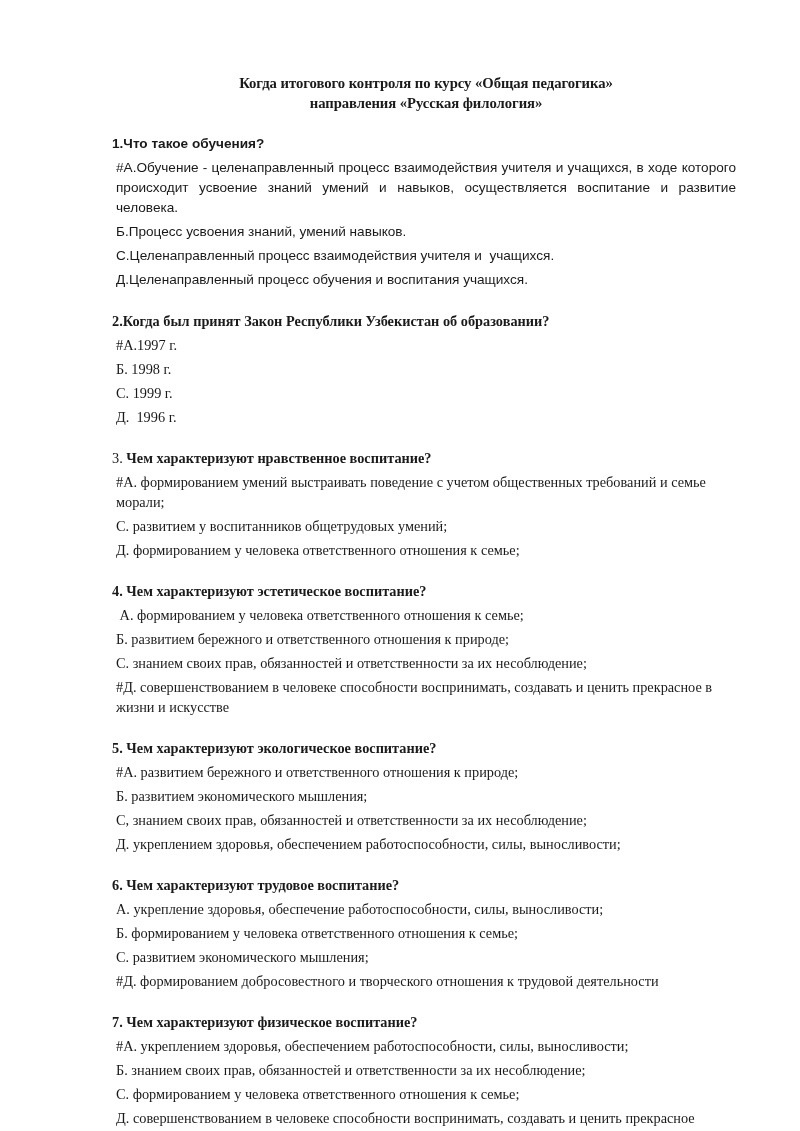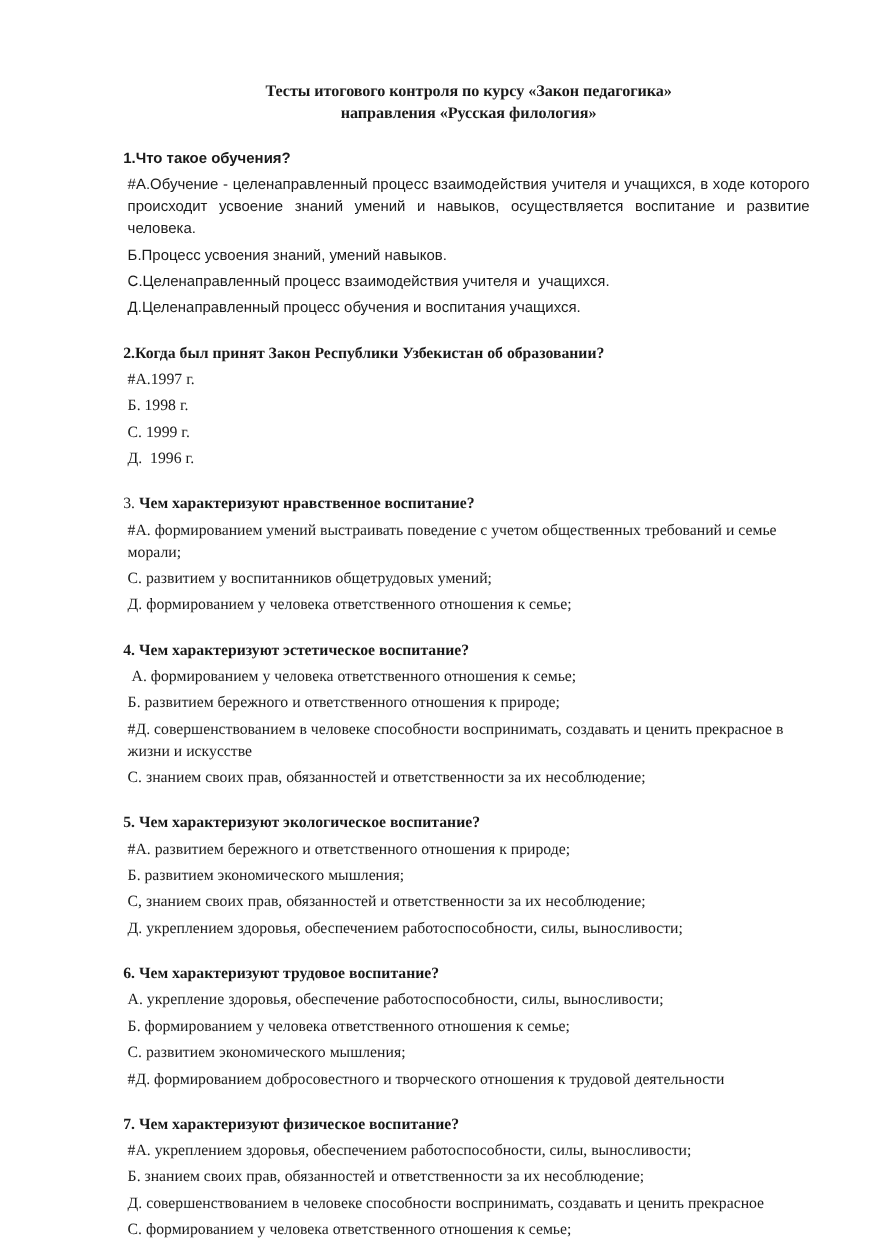--- a/index.html
+++ b/index.html
@@ -100,7 +100,7 @@
   <div class="content">
 
     <div class="doc-title">
-      <span class="tline l1">Тесты итогового контроля по курсу «Закон педагогика»</span>
+      <span class="tline l1">Когда итогового контроля по курсу «Общая педагогика»</span>
       <span class="tline l2">направления «Русская филология»</span>
     </div>
 

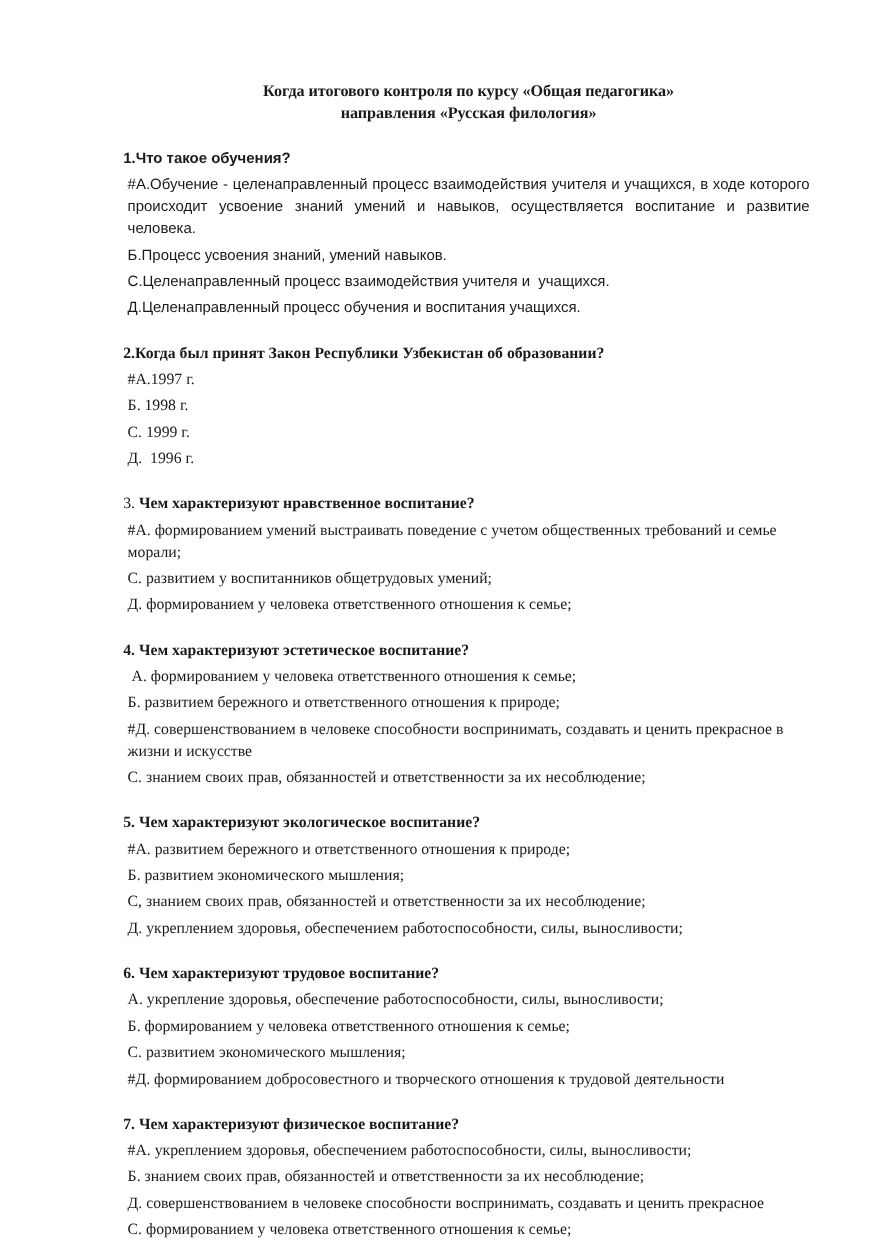--- a/index.html
+++ b/index.html
@@ -131,8 +131,8 @@
       <p class="q-head"><span>4. </span><span>Чем характеризуют эстетическое воспитание?</span></p>
       <p class="q-opt"> А. формированием у человека ответственного отношения к семье;</p>
       <p class="q-opt">Б. развитием бережного и ответственного отношения к природе;</p>
+      <p class="q-opt">С. знанием своих прав, обязанностей и ответственности за их несоблюдение;</p>
       <p class="q-opt">#Д. совершенствованием в человеке способности воспринимать, создавать и ценить прекрасное в жизни и искусстве</p>
-      <p class="q-opt">С. знанием своих прав, обязанностей и ответственности за их несоблюдение;</p>
     </div>
 
     <div class="qblock face-mixed">

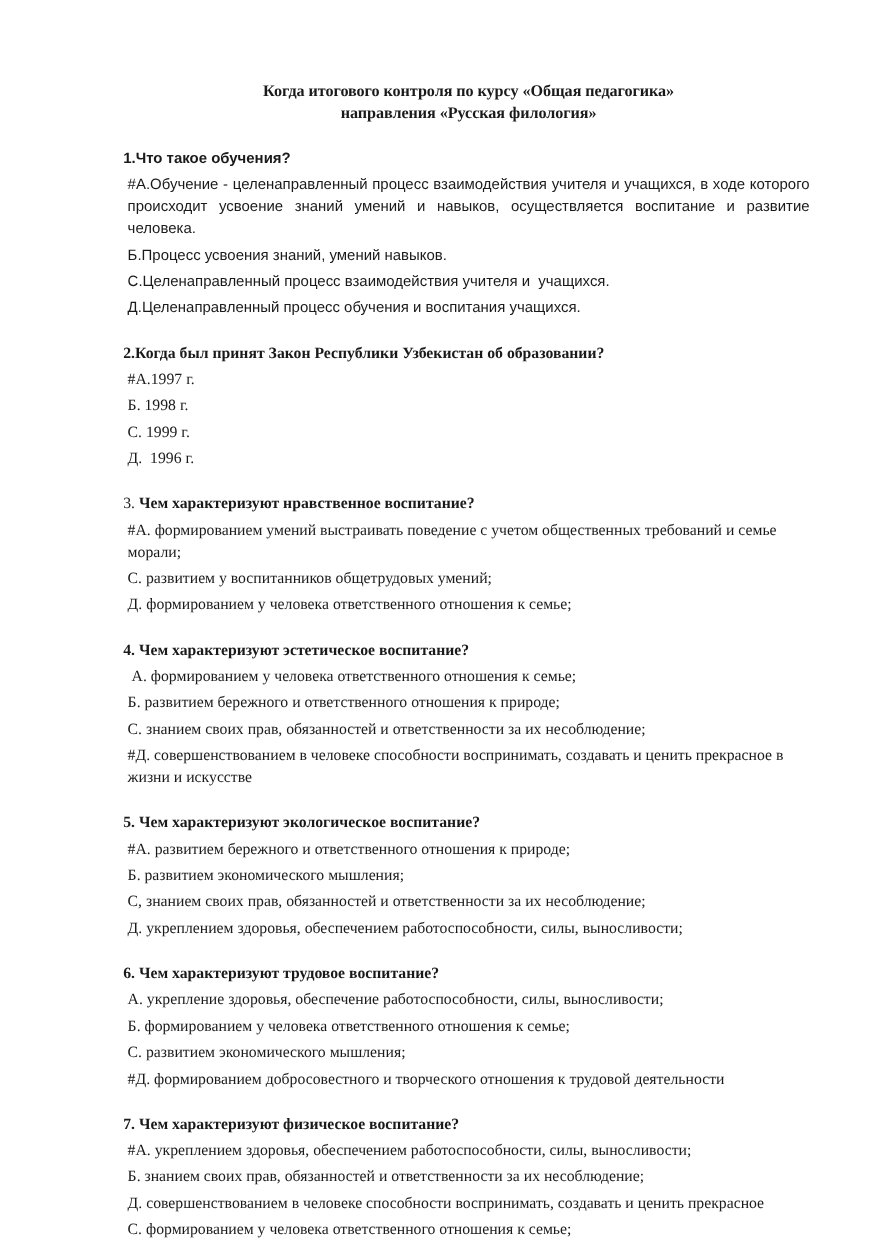--- a/index.html
+++ b/index.html
@@ -155,8 +155,8 @@
       <p class="q-head"><span>7. </span><span>Чем характеризуют физическое воспитание?</span></p>
       <p class="q-opt">#А. укреплением здоровья, обеспечением работоспособности, силы, выносливости;</p>
       <p class="q-opt">Б. знанием своих прав, обязанностей и ответственности за их несоблюдение;</p>
+      <p class="q-opt">С. формированием у человека ответственного отношения к семье;</p>
       <p class="q-opt">Д. совершенствованием в человеке способности воспринимать, создавать и ценить прекрасное</p>
-      <p class="q-opt">С. формированием у человека ответственного отношения к семье;</p>
     </div>
 
     <div class="qblock face-mixed gap-big">

